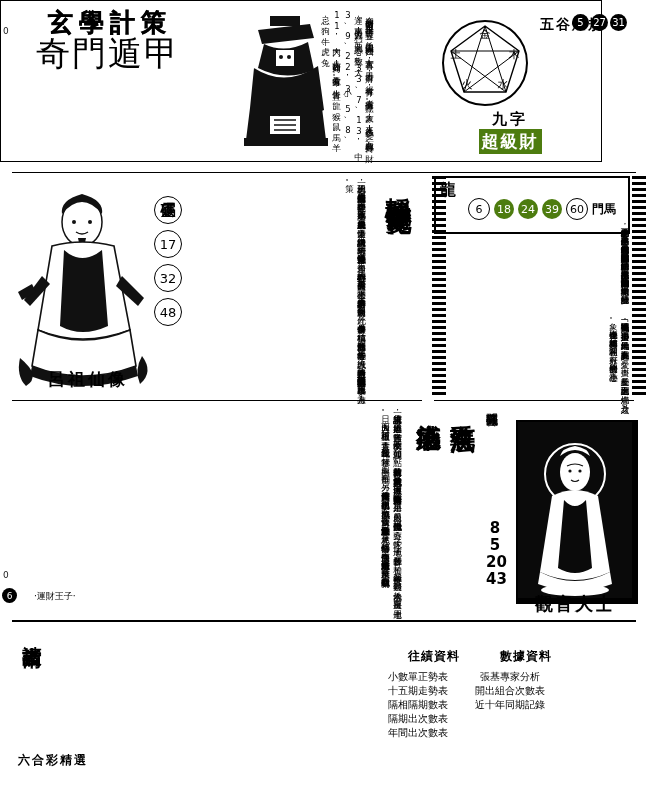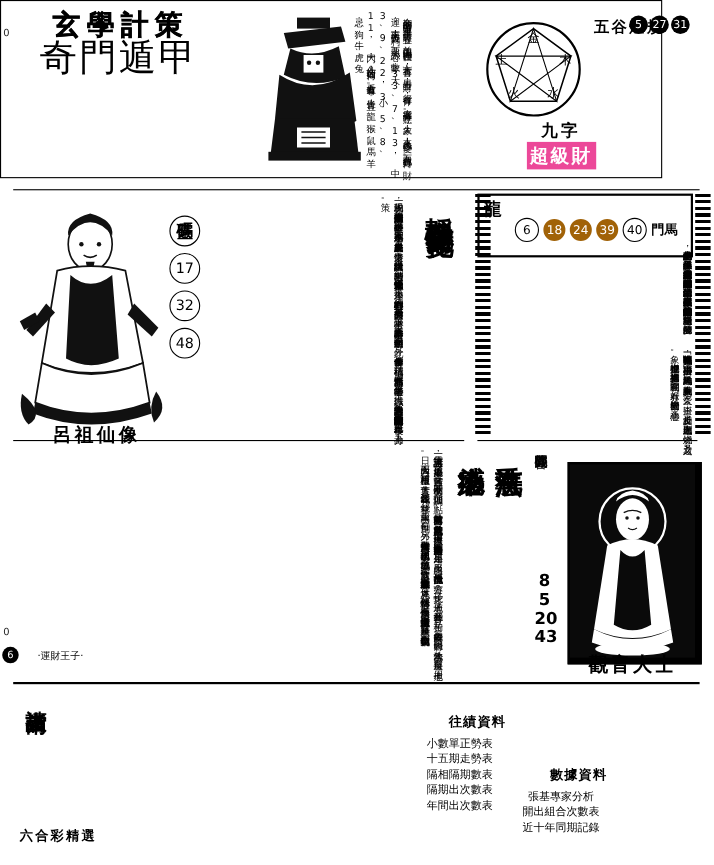--- a/index.html
+++ b/index.html
@@ -40,7 +40,7 @@
   #nineStar{position:absolute;left:470px;top:110px;width:80px;height:46px;text-align:center;}
   #nineStar .t1{font-size:15px;font-weight:bold;letter-spacing:3px;}
   #nineStar .t2{font-size:17px;font-weight:bold;letter-spacing:2px;
-                background:#ec4899;color:#fff;padding:1px 3px;display:inline-block;}
+                background:#4d7c0f;color:#fff;padding:1px 3px;display:inline-block;}
 
   
   

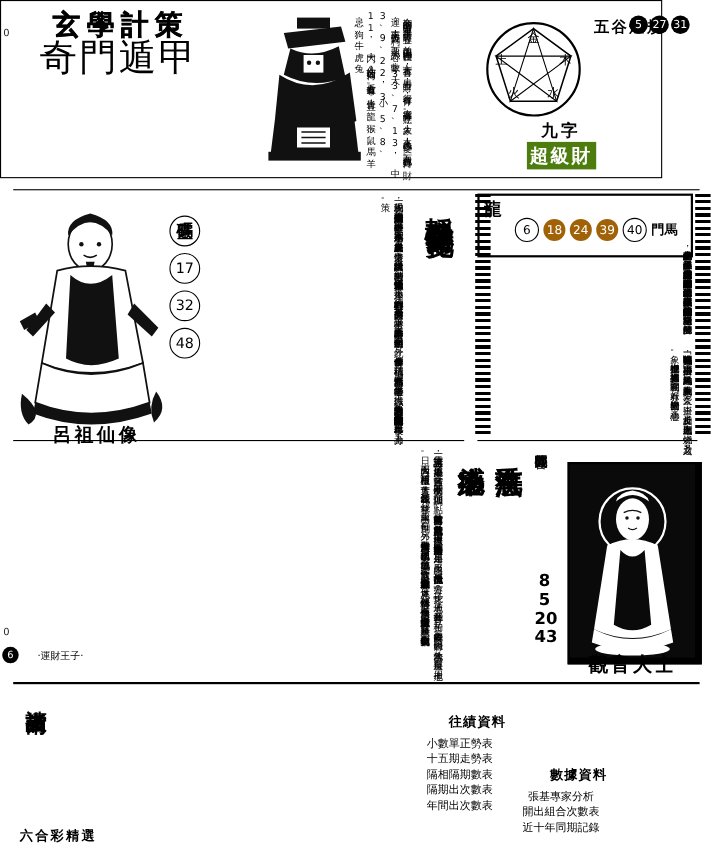--- a/index.html
+++ b/index.html
@@ -66,7 +66,7 @@
   #dragonPanel{position:absolute;left:434px;top:176px;width:196px;height:58px;}
   #dragonPanel .inner{position:absolute;inset:0;border:2px solid #000;}
   #dragonPanel .lab{position:absolute;left:6px;top:4px;font-size:16px;font-weight:bold;}
-  .lotnum{width:20px;height:20px;border-radius:50%;background:#a16207;color:#fff;font-size:11px;
+  .lotnum{width:20px;height:20px;border-radius:50%;background:#4d7c0f;color:#fff;font-size:11px;
           display:inline-flex;align-items:center;justify-content:center;}
   .lotnum.open{background:#fff;color:#000;border:1px solid #000;}
 

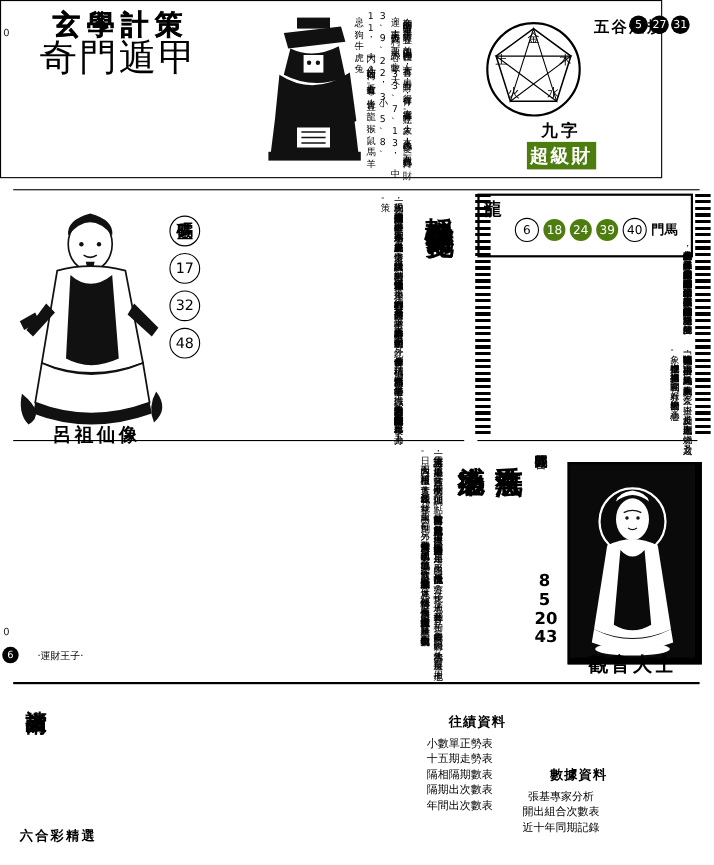--- a/index.html
+++ b/index.html
@@ -233,7 +233,7 @@
       <span class="lotnum">18</span>
       <span class="lotnum">24</span>
       <span class="lotnum">39</span>
-      <span class="lotnum open">40</span>
+      <span class="lotnum open">60</span>
       <span style="font-size:12px;font-weight:bold;">門馬</span>
     </div>
   </div>

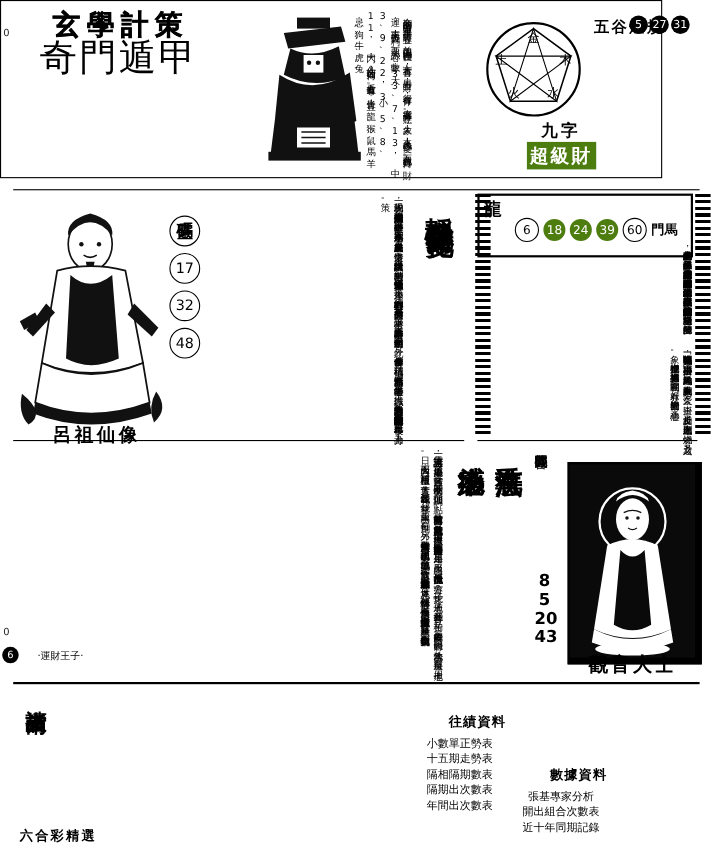--- a/index.html
+++ b/index.html
@@ -46,7 +46,7 @@
   
   #immortal{position:absolute;left:12px;top:180px;width:150px;height:215px;}
   #immortalCaption{position:absolute;left:18px;top:368px;width:140px;text-align:center;
-                   font-size:17px;font-weight:bold;letter-spacing:3px;margin-top:16px;}
+                   font-size:17px;font-weight:bold;letter-spacing:3px;}
 
   
   #luckCol{position:absolute;left:150px;top:190px;width:40px;}

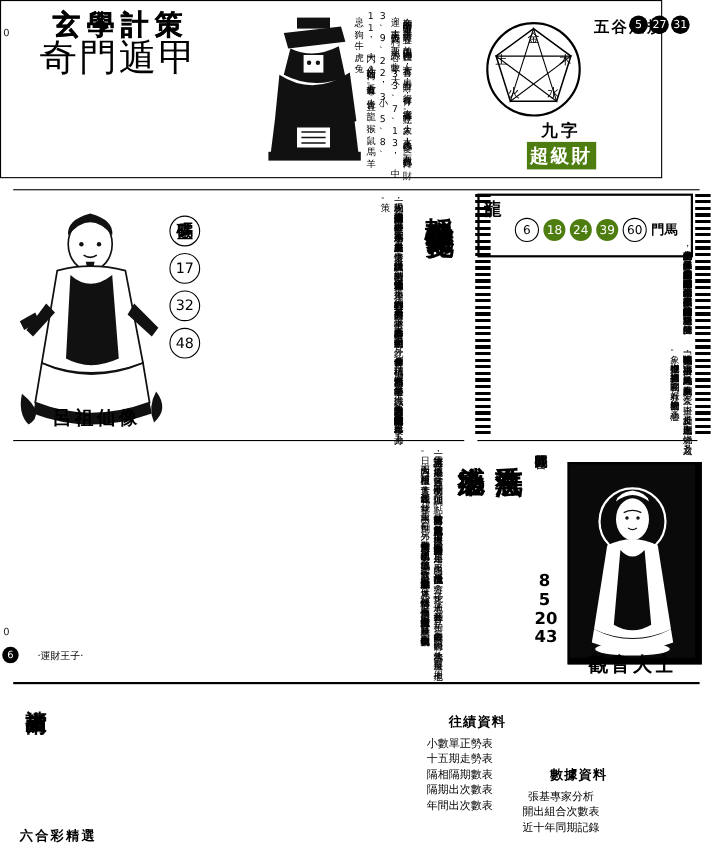--- a/index.html
+++ b/index.html
@@ -304,7 +304,7 @@
       <div class="idxitem">年間出次數表</div>
     </div>
 
-    <div class="idxcol" style="left:92px;margin-top:48px;">
+    <div class="idxcol" style="left:92px;">
       <div class="idxhead">數據資料</div>
       <div class="idxitem">張基專家分析</div>
       <div class="idxitem">開出組合次數表</div>

